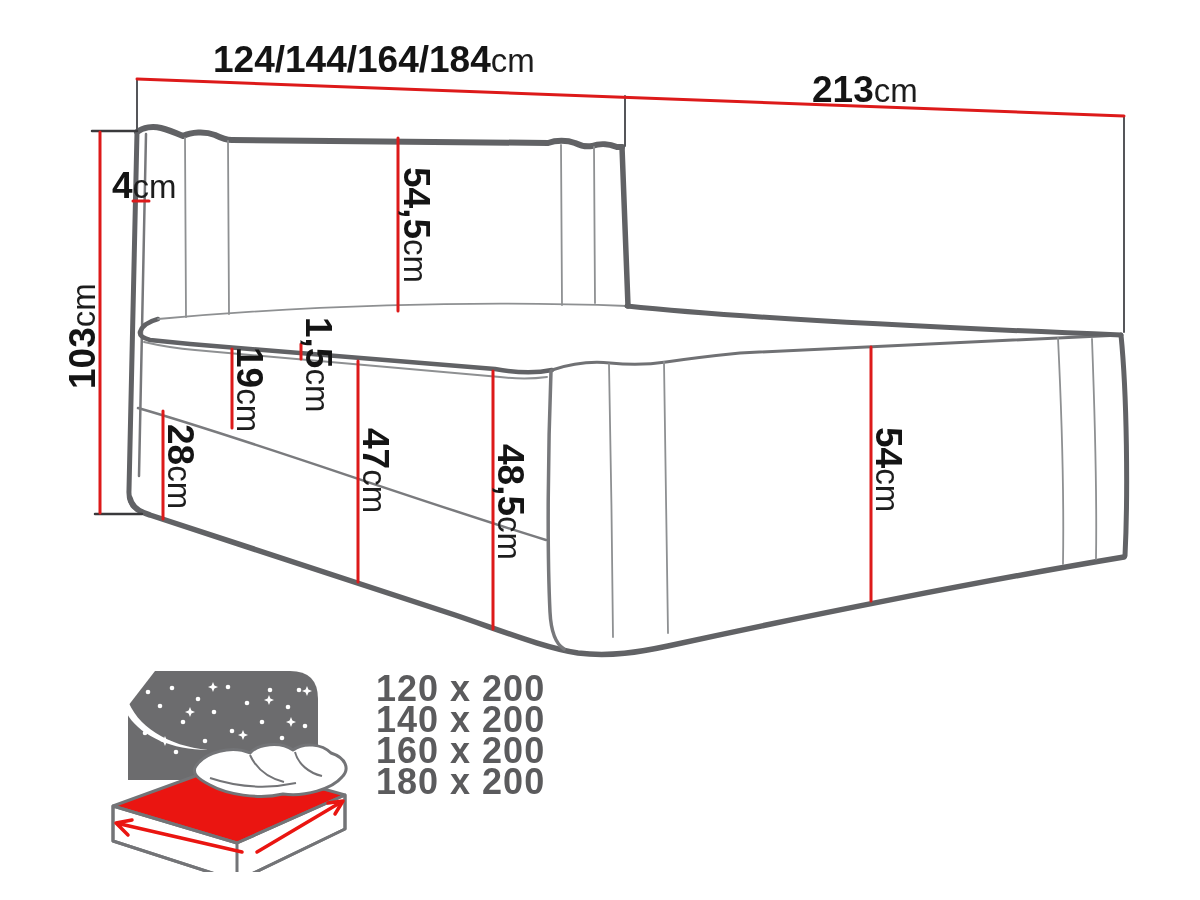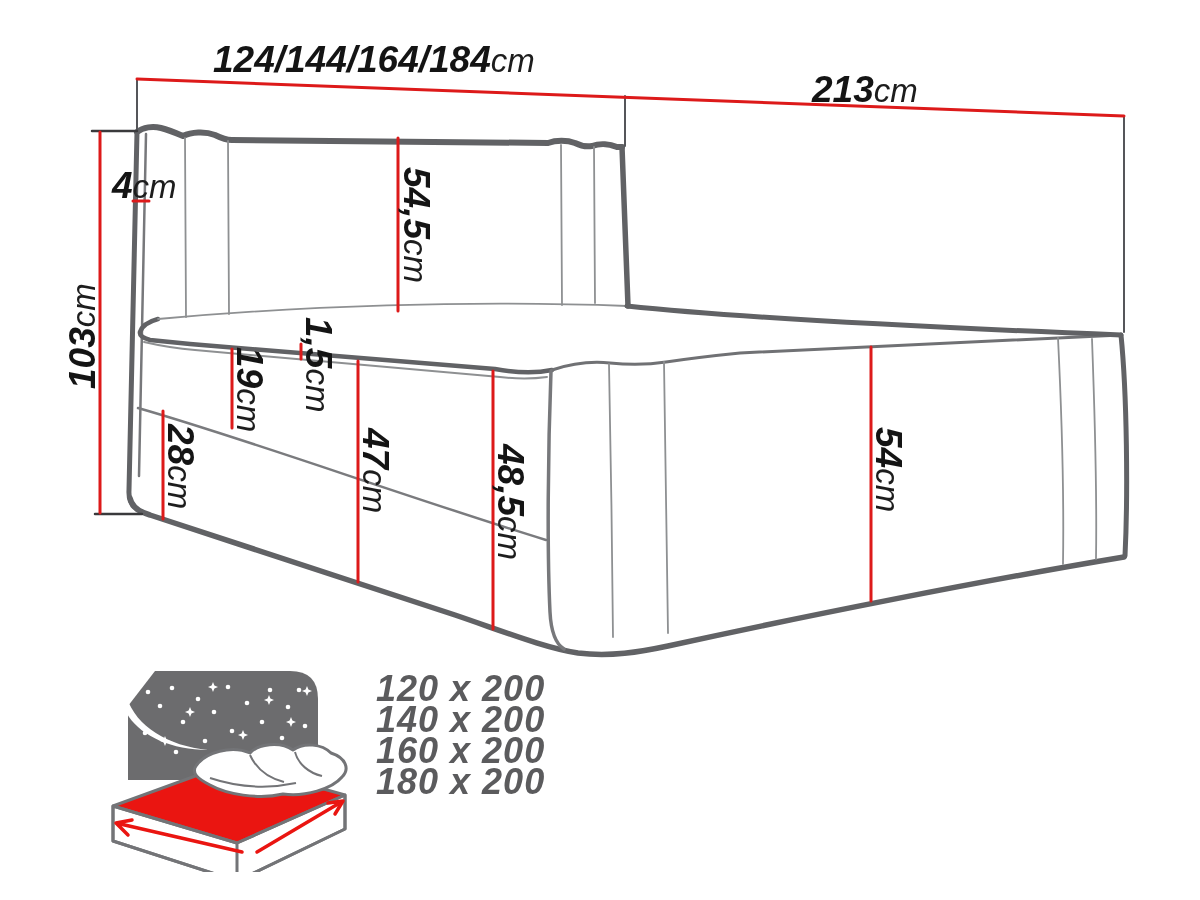--- a/index.html
+++ b/index.html
@@ -3,7 +3,7 @@
 <meta charset="utf-8">
 <style>
   html,body{margin:0;padding:0;background:#ffffff;}
-  .stage{width:1200px;height:872px;position:relative;background:#fff;overflow:hidden;font-style:italic;}
+  .stage{width:1200px;height:872px;position:relative;background:#fff;overflow:hidden;}
   svg{display:block;}
   text{font-family:"Liberation Sans","DejaVu Sans",sans-serif;fill:#141414;}
   .dim-num{font-weight:700;font-size:37px;letter-spacing:0px;}

